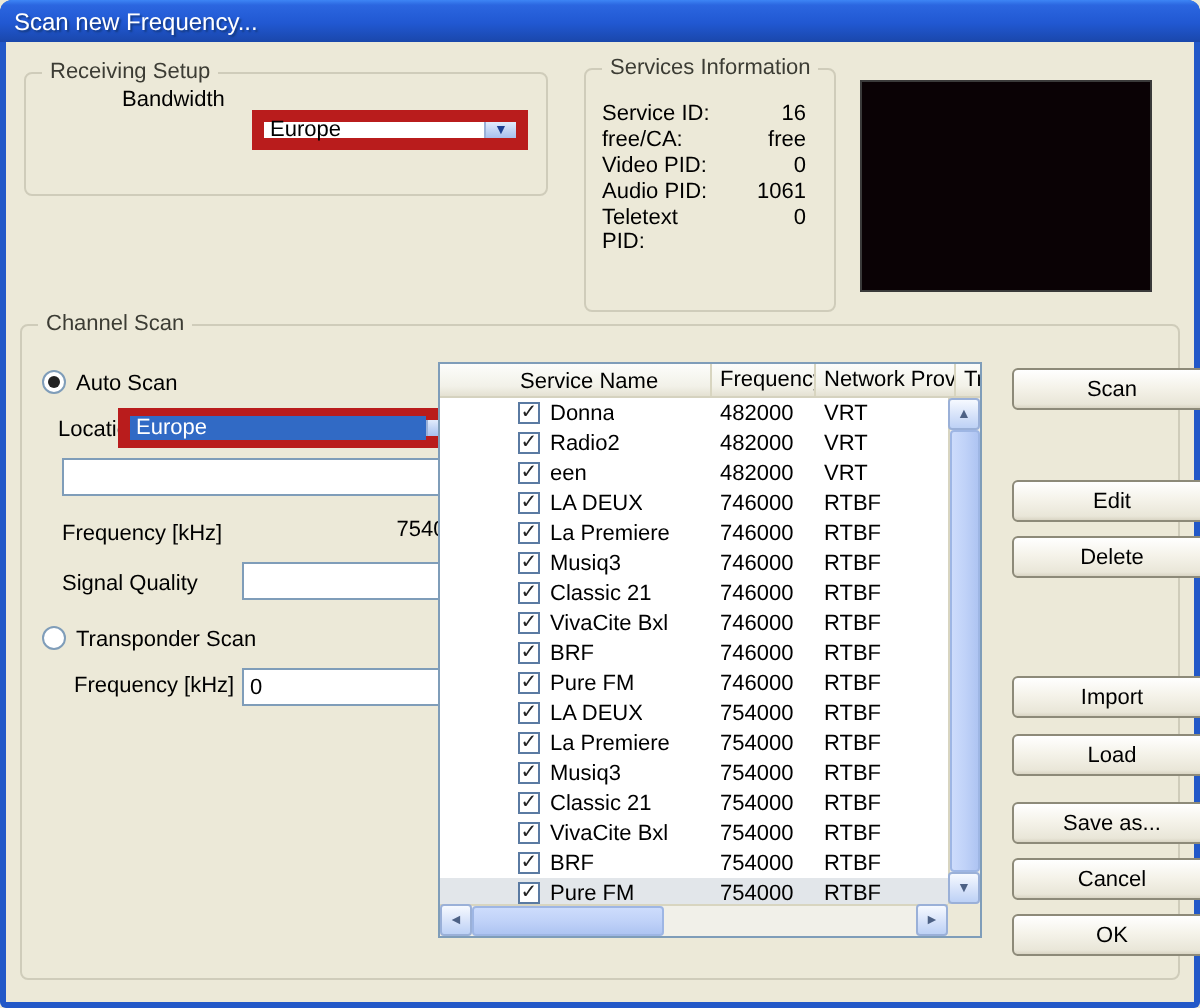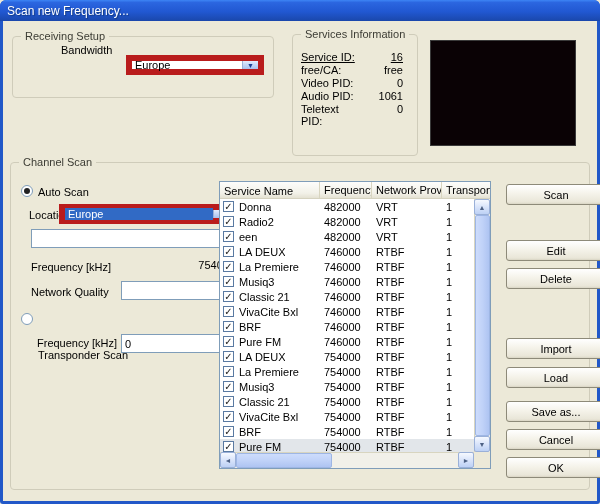--- a/index.html
+++ b/index.html
@@ -107,7 +107,7 @@
 
     <div class="group g-svc">
       <span class="legend">Services Information</span>
-      <div class="svc-row" style="top:16px;text-decoration:underline;">
+      <div class="svc-row" style="top:16px;">
         <span class="sl">Service ID:</span>
         <span class="sv">16</span>
       </div>

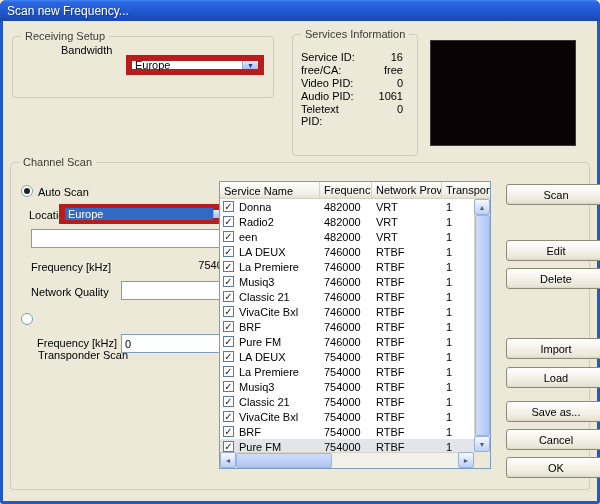--- a/index.html
+++ b/index.html
@@ -59,7 +59,7 @@
   .trow { display:flex; height:15px; align-items:center; white-space:nowrap; }
   .trow.sel { background:#e2e6ea; }
   .tc { flex:none; overflow:hidden; }
-  .c0 { width:100px; display:flex; align-items:center; }
+  .c0 { width:100px; display:flex; align-items:center;margin-left:36px; }
   .c1 { width:52px; padding-left:4px; }
   .c2 { width:70px; padding-left:4px; }
   .c3 { width:60px; padding-left:4px; }

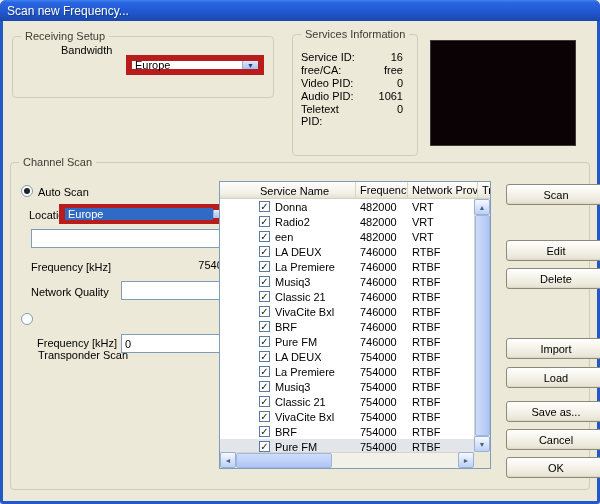--- a/index.html
+++ b/index.html
@@ -148,7 +148,7 @@
       <span class="lbl" style="left:20px; top:98px;">Frequency [kHz]</span>
       <span class="freq-val">754000</span>
 
-      <span class="lbl" style="left:20px; top:123px;">Network Quality</span>
+      <span class="lbl" style="left:20px; top:123px;">Signal Quality</span>
       <input class="field sig-input" value="" style="">
 
       <span class="radio r-trans"></span>

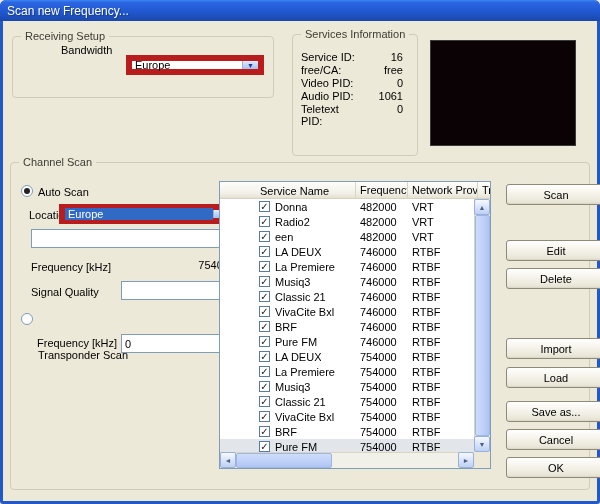--- a/index.html
+++ b/index.html
@@ -152,7 +152,7 @@
       <input class="field sig-input" value="" style="">
 
       <span class="radio r-trans"></span>
-      <span class="lbl" style="left:27px; top:151px;margin-top:35px;">Transponder Scan</span>
+      <span class="lbl" style="left:27px; top:151px;">Transponder Scan</span>
 
       <span class="lbl" style="left:26px; top:174px;">Frequency [kHz]</span>
       <input class="field tf-input" value="0" style="">

